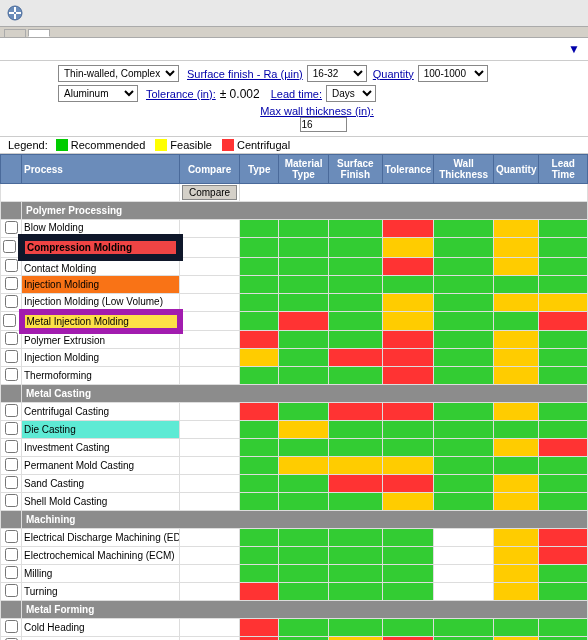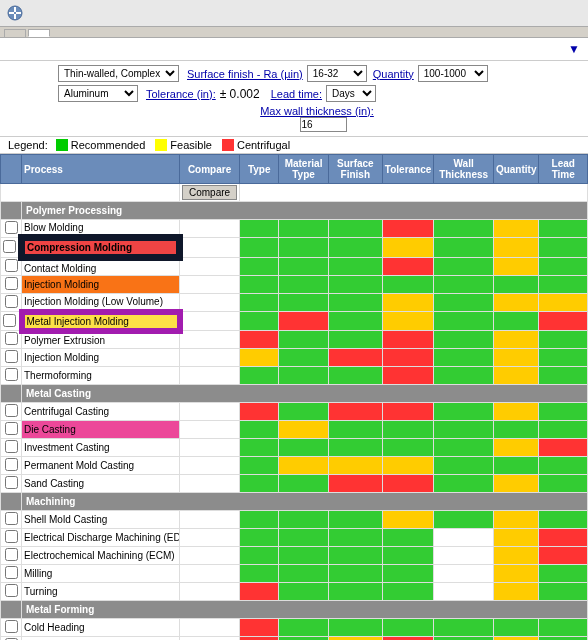--- a/index.html
+++ b/index.html
@@ -289,7 +289,7 @@
     </tr>
         <tr>
       <td style="background:#fff;border:1px solid #ddd;padding:0 2px;text-align:center;"><input type="checkbox" style=""></td>
-      <td style="background:#ec4899;border:1px solid #ddd;padding:1px 2px;white-space:nowrap;overflow:hidden;max-width:158px;">Die Casting</td>
+      <td style="background:#5eead4;border:1px solid #ddd;padding:1px 2px;white-space:nowrap;overflow:hidden;max-width:158px;">Die Casting</td>
       <td style="background:#fff;border:1px solid #ddd;padding:1px 2px;"></td>
       <td style="background:#33cc33;border:1px solid #ddd;"></td>
           <td style="background:#ffcc00;border:1px solid #ddd;"></td>

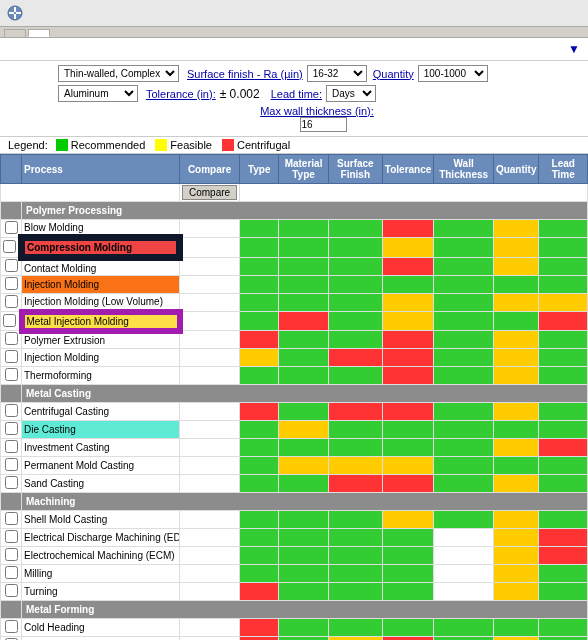--- a/index.html
+++ b/index.html
@@ -336,23 +336,23 @@
           <td style="background:#33cc33;border:1px solid #ddd;"></td>
     </tr>
         <tr>
+      <td style="background:#fff;border:1px solid #ddd;padding:0 2px;text-align:center;"><input type="checkbox" style=""></td>
+      <td style="background:#fff;border:1px solid #ddd;padding:1px 2px;white-space:nowrap;overflow:hidden;max-width:158px;">Shell Mold Casting</td>
+      <td style="background:#fff;border:1px solid #ddd;padding:1px 2px;"></td>
+      <td style="background:#33cc33;border:1px solid #ddd;"></td>
+          <td style="background:#33cc33;border:1px solid #ddd;"></td>
+          <td style="background:#33cc33;border:1px solid #ddd;"></td>
+          <td style="background:#ffcc00;border:1px solid #ddd;"></td>
+          <td style="background:#33cc33;border:1px solid #ddd;"></td>
+          <td style="background:#ffcc00;border:1px solid #ddd;"></td>
+          <td style="background:#33cc33;border:1px solid #ddd;"></td>
+    </tr>
+        <tr>
     <td style="background:#8c8c8c;color:#fff;font-weight:bold;padding:2px 2px;"></td>
     <td colspan="9" style="background:#8c8c8c;color:#fff;font-weight:bold;padding:2px 4px;">Machining</td>
   </tr>
         <tr>
       <td style="background:#fff;border:1px solid #ddd;padding:0 2px;text-align:center;"><input type="checkbox" style=""></td>
-      <td style="background:#fff;border:1px solid #ddd;padding:1px 2px;white-space:nowrap;overflow:hidden;max-width:158px;">Shell Mold Casting</td>
-      <td style="background:#fff;border:1px solid #ddd;padding:1px 2px;"></td>
-      <td style="background:#33cc33;border:1px solid #ddd;"></td>
-          <td style="background:#33cc33;border:1px solid #ddd;"></td>
-          <td style="background:#33cc33;border:1px solid #ddd;"></td>
-          <td style="background:#ffcc00;border:1px solid #ddd;"></td>
-          <td style="background:#33cc33;border:1px solid #ddd;"></td>
-          <td style="background:#ffcc00;border:1px solid #ddd;"></td>
-          <td style="background:#33cc33;border:1px solid #ddd;"></td>
-    </tr>
-        <tr>
-      <td style="background:#fff;border:1px solid #ddd;padding:0 2px;text-align:center;"><input type="checkbox" style=""></td>
       <td style="background:#fff;border:1px solid #ddd;padding:1px 2px;white-space:nowrap;overflow:hidden;max-width:158px;">Electrical Discharge Machining (EDM)</td>
       <td style="background:#fff;border:1px solid #ddd;padding:1px 2px;"></td>
       <td style="background:#33cc33;border:1px solid #ddd;"></td>

